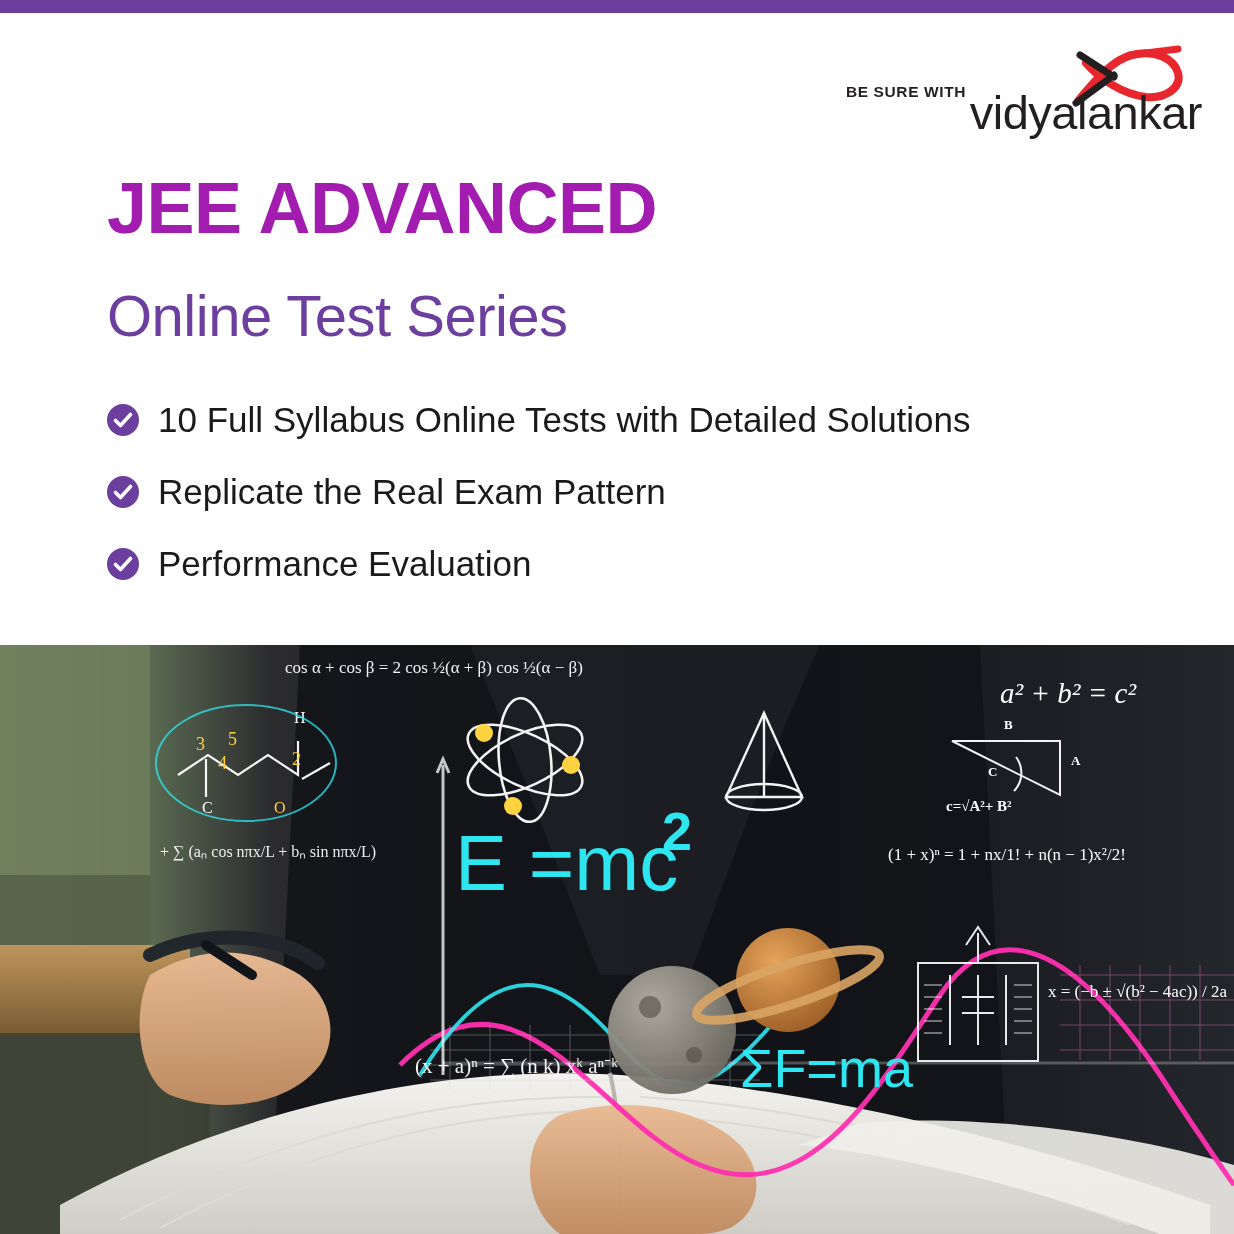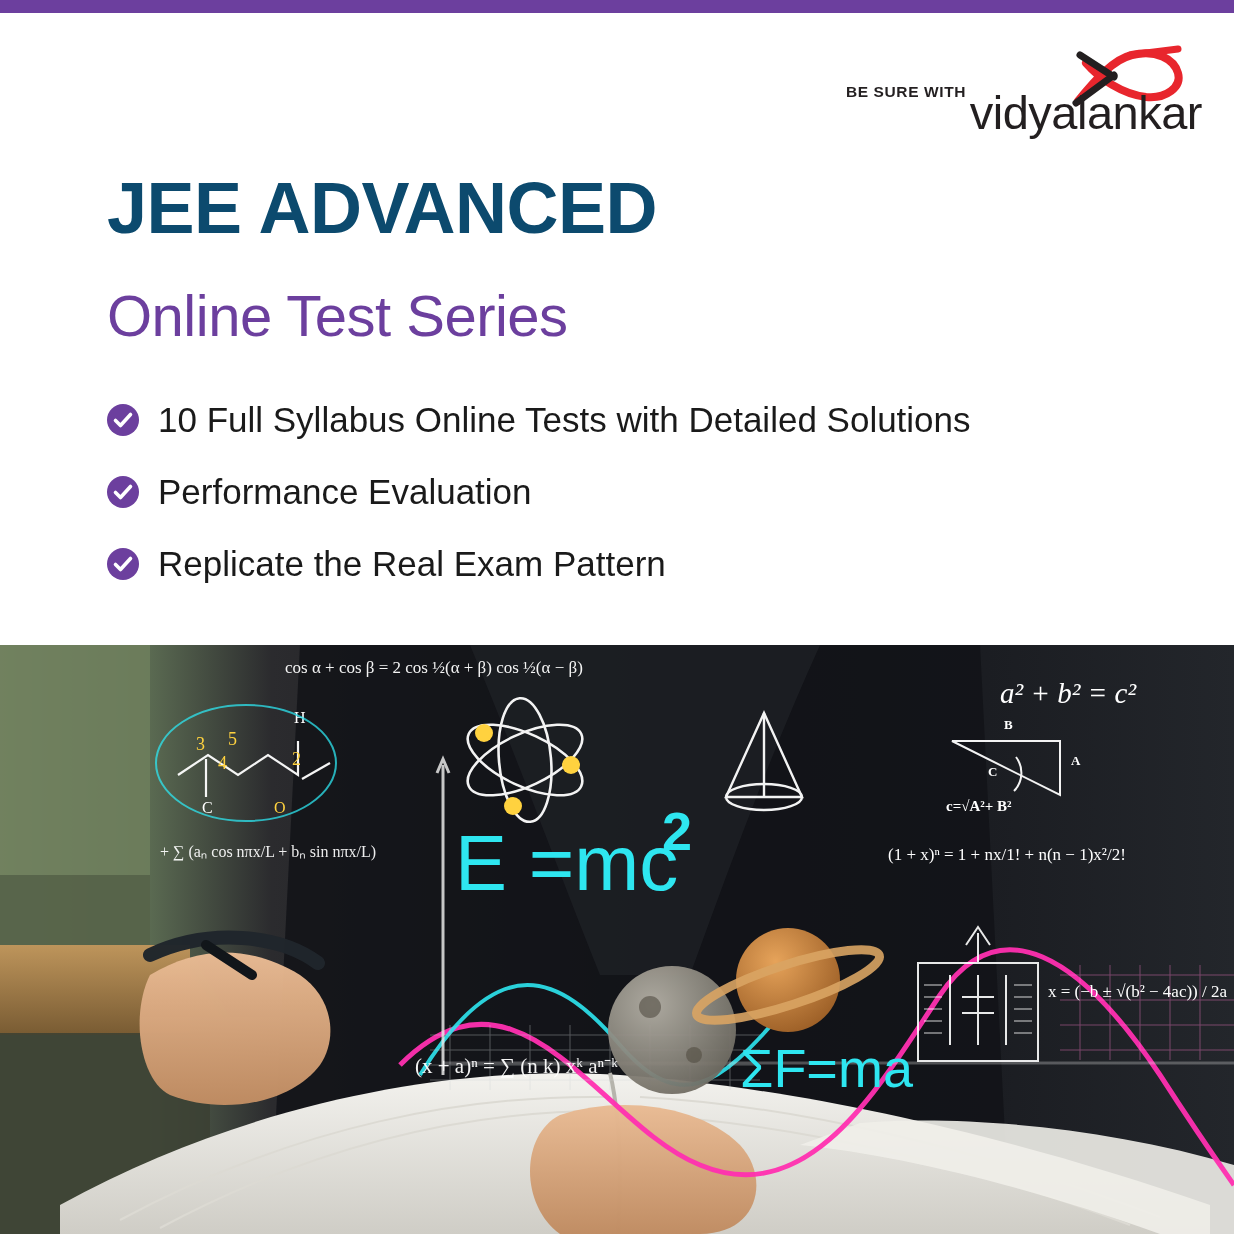--- a/index.html
+++ b/index.html
@@ -79,7 +79,7 @@
     font-size: 72px;
     line-height: 80px;
     font-weight: 700;
-    color: #0c4a6e;
+    color: #a21caf;
     letter-spacing: -0.5px;
     white-space: nowrap;
   }

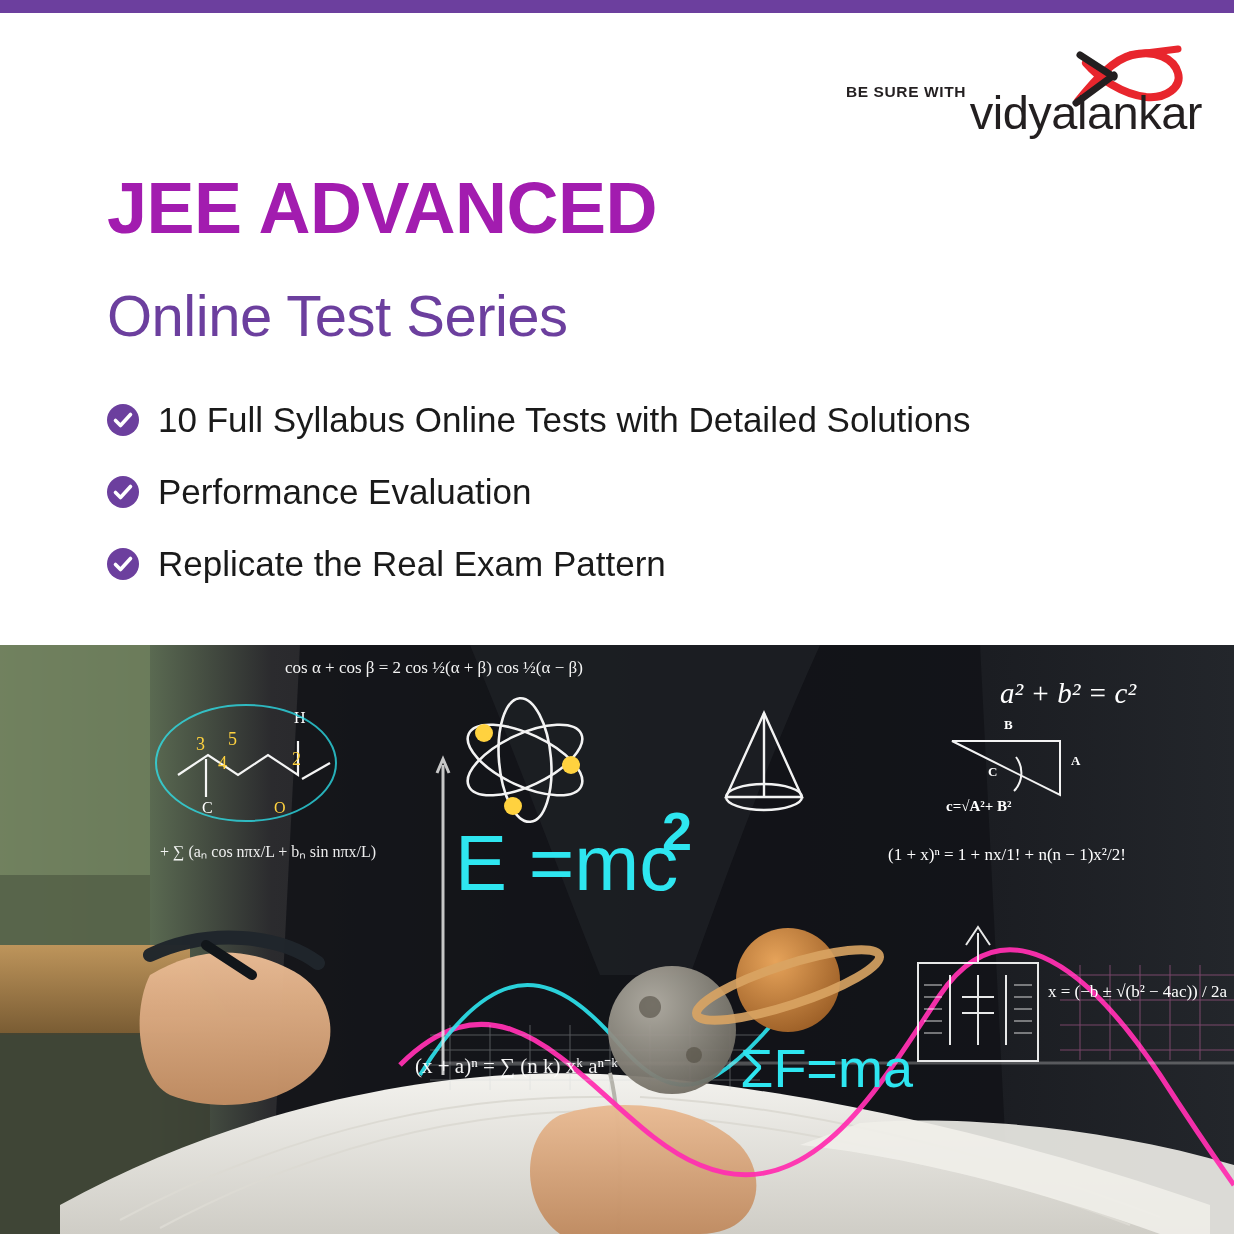--- a/index.html
+++ b/index.html
@@ -178,7 +178,7 @@
           <path d="M9.5 17.5 L14.5 22.5 L24.5 11.5" fill="none" stroke="#ffffff" stroke-width="3.6" stroke-linecap="round" stroke-linejoin="round"></path>
         </svg>
       </span>
-      <span class="bullet-text">Performance Evaluation</span>
+      <span class="bullet-text">Replicate the Real Exam Pattern</span>
     </div>
 
     <div class="bullet-row">
@@ -188,7 +188,7 @@
           <path d="M9.5 17.5 L14.5 22.5 L24.5 11.5" fill="none" stroke="#ffffff" stroke-width="3.6" stroke-linecap="round" stroke-linejoin="round"></path>
         </svg>
       </span>
-      <span class="bullet-text">Replicate the Real Exam Pattern</span>
+      <span class="bullet-text">Performance Evaluation</span>
     </div>
 
   </div>

